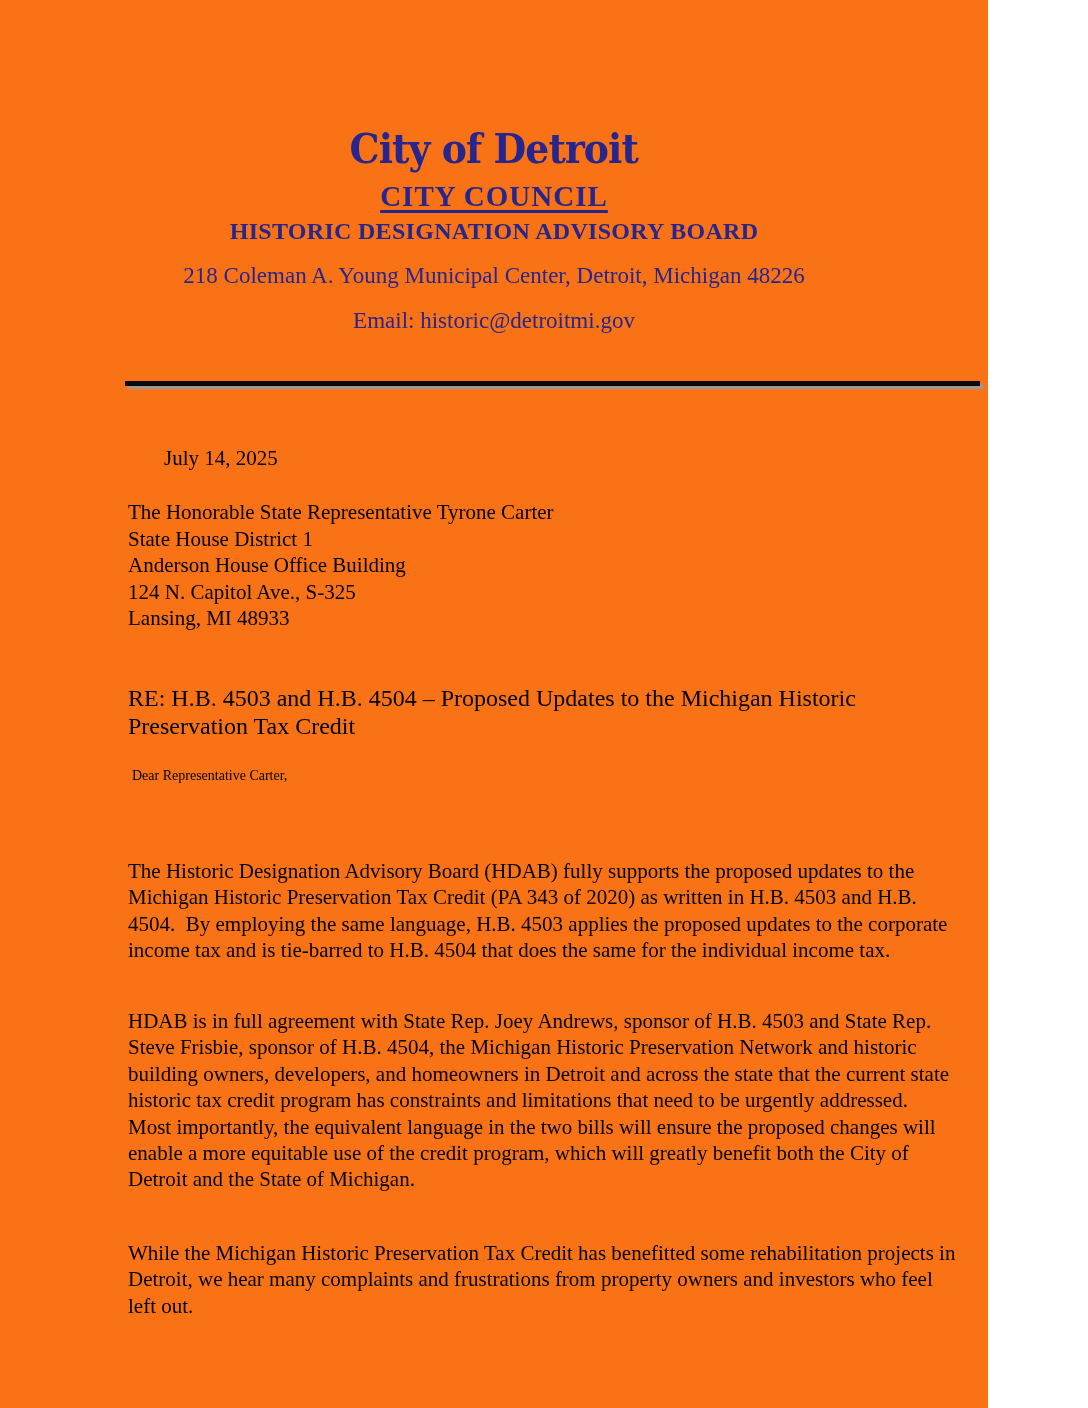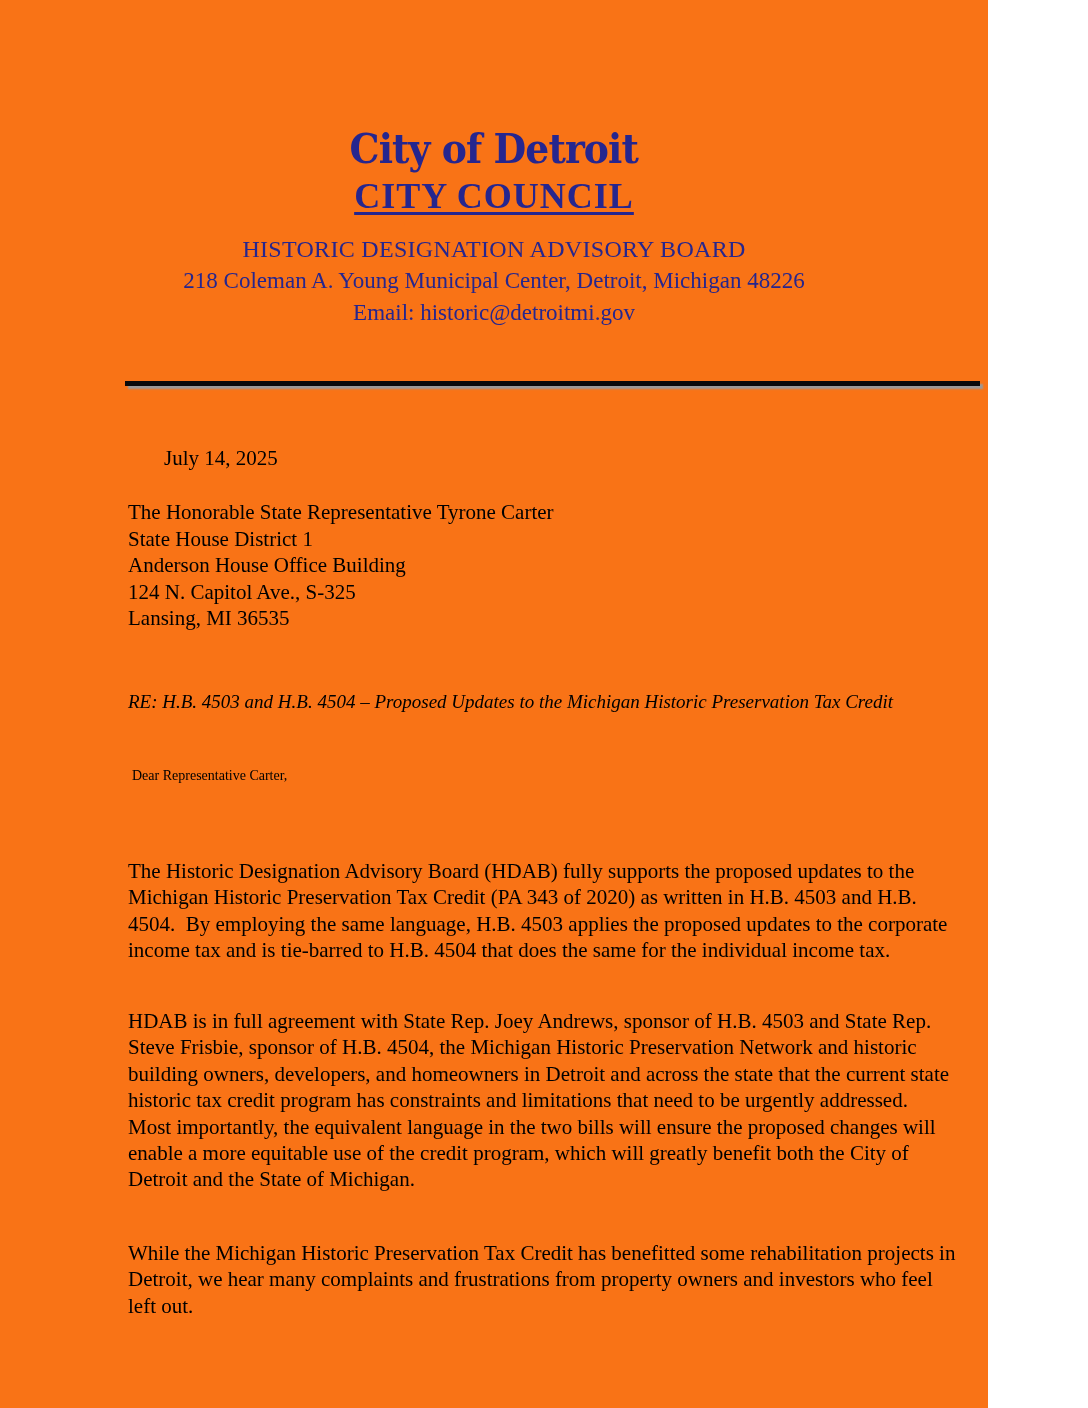--- a/index.html
+++ b/index.html
@@ -37,7 +37,7 @@
   }
   .council {
     margin-top:8px;
-    font-size:36px;
+    font-size:29px;
     font-weight:bold;
     line-height:32px;
     letter-spacing:1px;

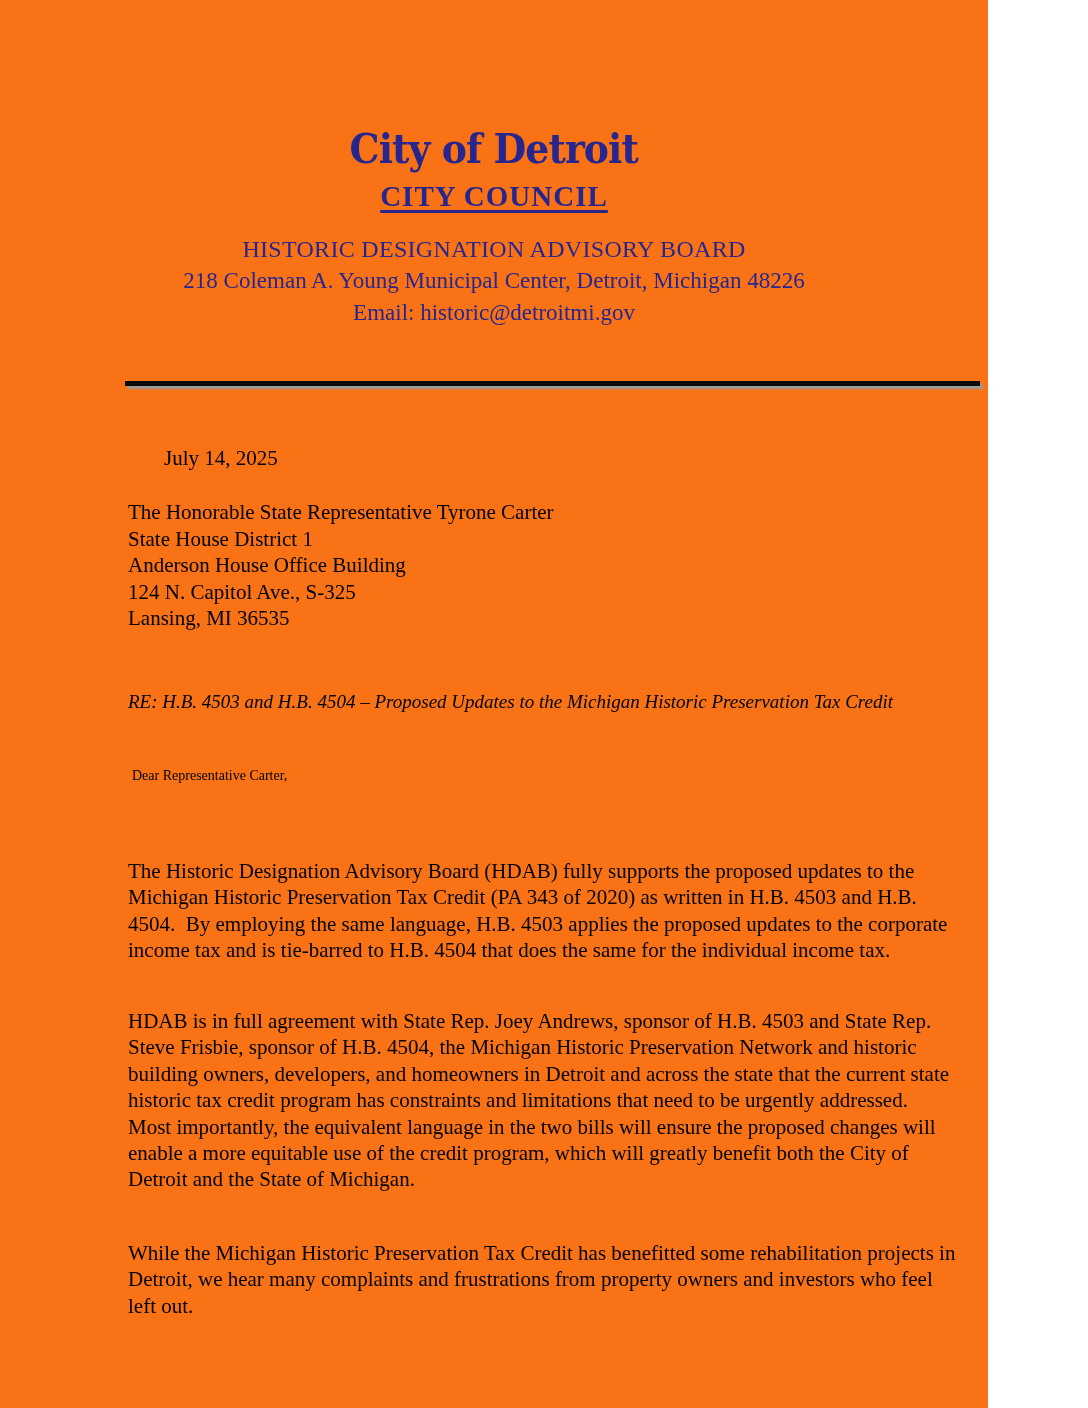--- a/index.html
+++ b/index.html
@@ -48,9 +48,9 @@
     text-underline-offset:4px;
   }
   .board {
-    margin-top:24px;
+    margin-top:6px;
     font-size:24px;
-    font-weight:normal;
+    font-weight:bold;
     line-height:27px;
     letter-spacing:0.3px;
   }

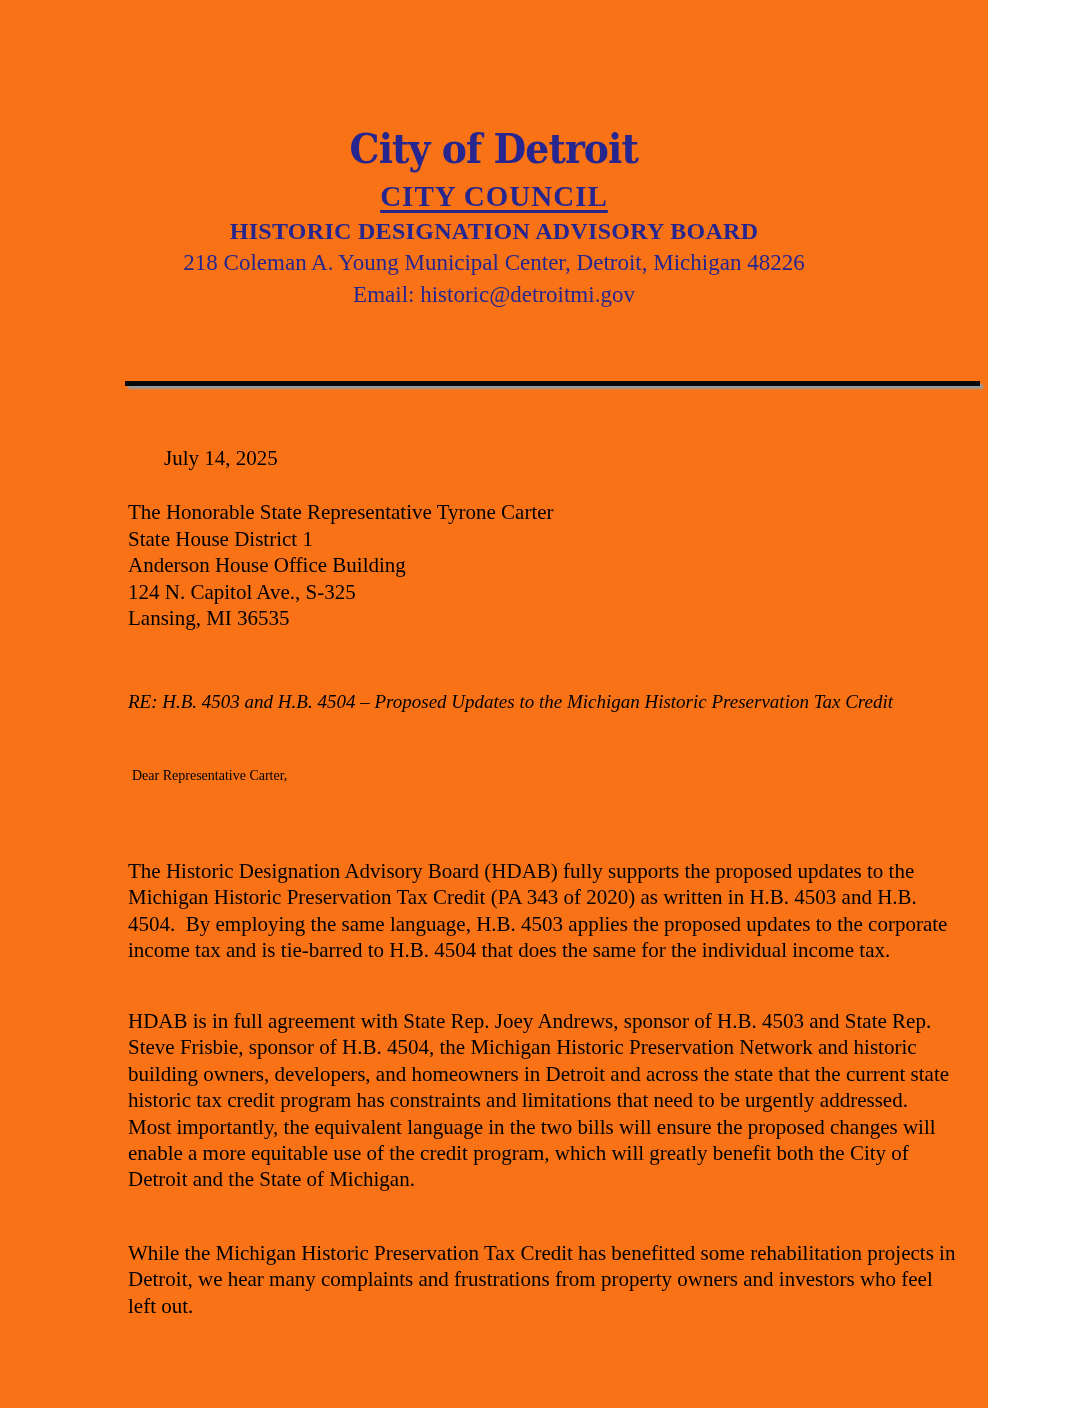--- a/index.html
+++ b/index.html
@@ -55,7 +55,7 @@
     letter-spacing:0.3px;
   }
   .lh-line {
-    margin-top:3px;
+    margin-top:16px;
     font-size:23px;
     line-height:29px;
     white-space:pre;

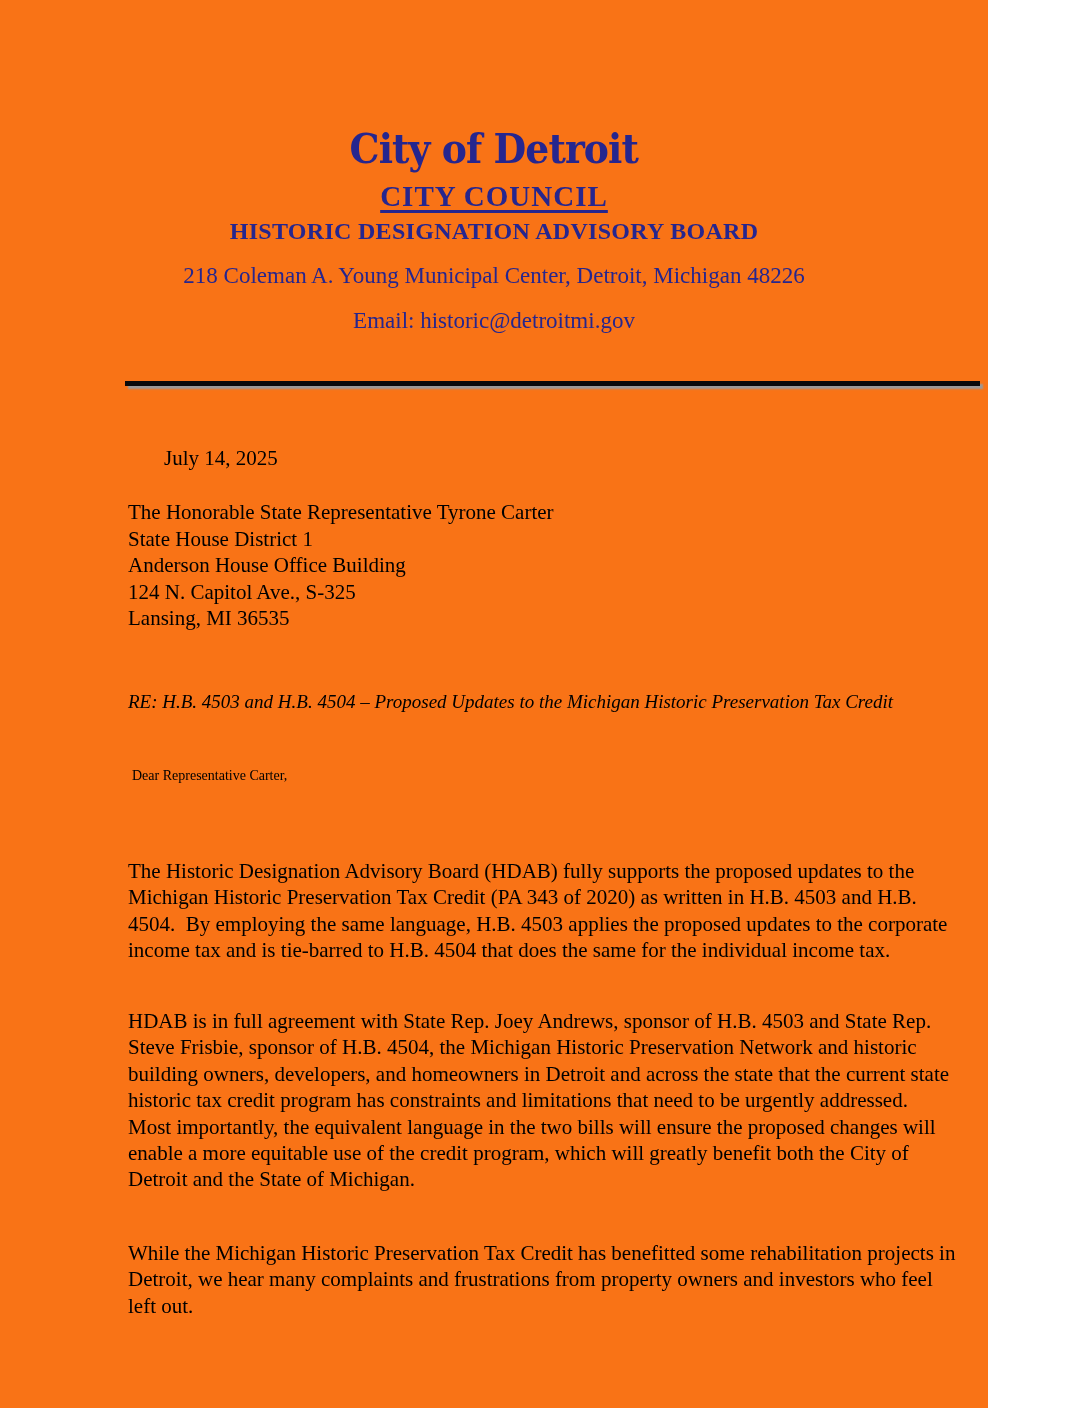--- a/index.html
+++ b/index.html
@@ -142,7 +142,7 @@
     <div>State House District 1</div>
     <div>Anderson House Office Building</div>
     <div>124 N. Capitol Ave., S-325</div>
-    <div>Lansing, MI 36535</div>
+    <div>Lansing, MI 48933</div>
   </div>
 
   <div class="subject">RE: H.B. 4503 and H.B. 4504 – Proposed Updates to the Michigan Historic Preservation Tax Credit</div>

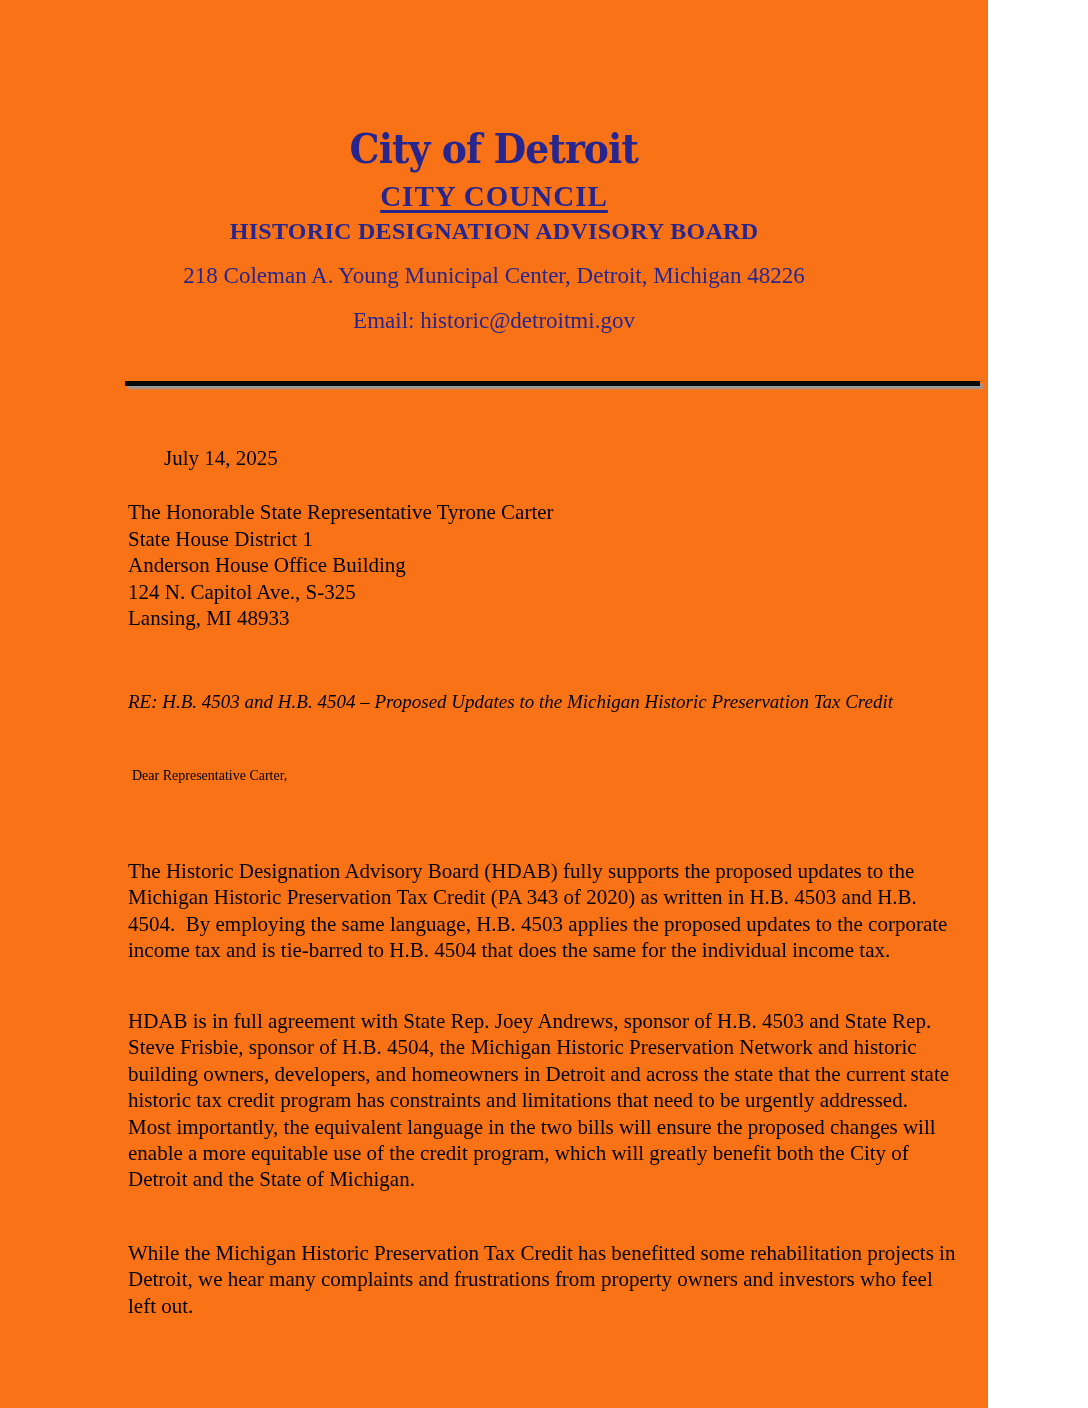--- a/index.html
+++ b/index.html
@@ -93,9 +93,8 @@
     left:128px;
     top:684px;
     width:832px;
-    font-size:19px;
-    line-height:36px;
-    font-style:italic;
+    font-size:24px;
+    line-height:28px;
   }
   .salutation {
     position:absolute;

